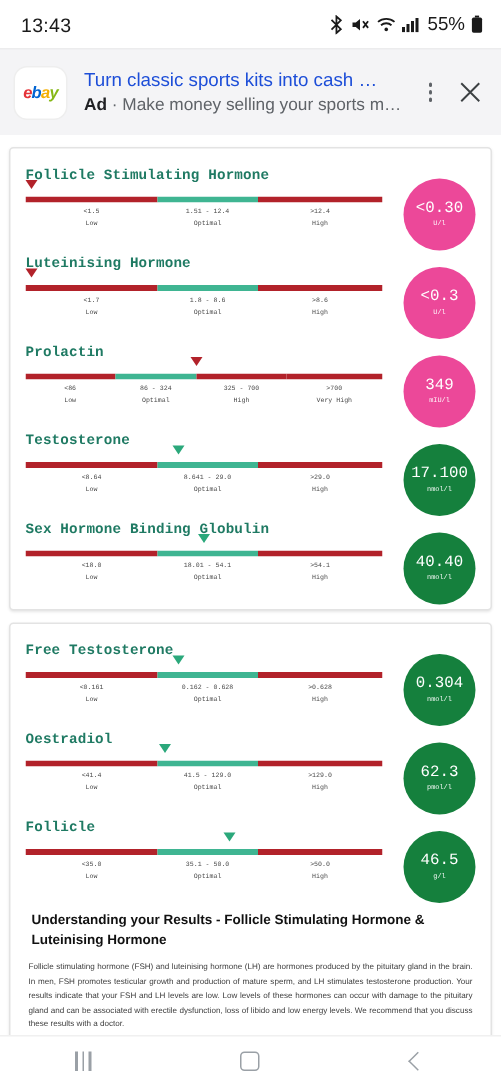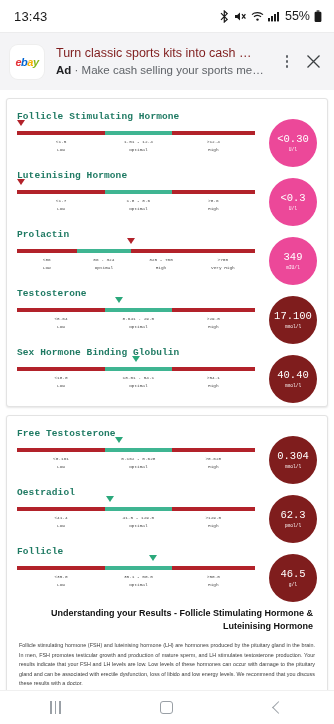--- a/index.html
+++ b/index.html
@@ -38,7 +38,7 @@
   .ebay .a { color: #f5af02; } .ebay .y { color: #86b817; }
   .ad-text { flex: 1 1 auto; min-width: 0; padding: 0 6px 0 12px; }
   .ad-title {
-    font-size: 12.5px; color: #7f1d1d; line-height: 15px;
+    font-size: 12.5px; color: #1d4ed8; line-height: 15px;
     white-space: nowrap; overflow: hidden; text-overflow: ellipsis;
   }
   .ad-sub {

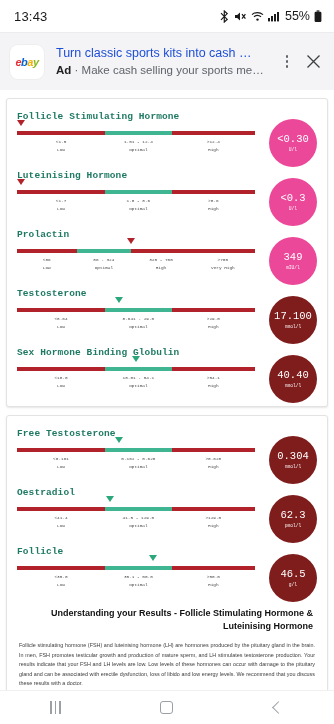--- a/index.html
+++ b/index.html
@@ -176,7 +176,7 @@
   </div>
   <div class="ad-text">
     <div class="ad-title">Turn classic sports kits into cash …</div>
-    <div class="ad-sub"><b>Ad</b> <span>· Make cash selling your sports me…</span></div>
+    <div class="ad-sub"><b>Ad</b> <span>· Make money selling your sports me…</span></div>
   </div>
   <div class="ad-menu">
       <i></i>

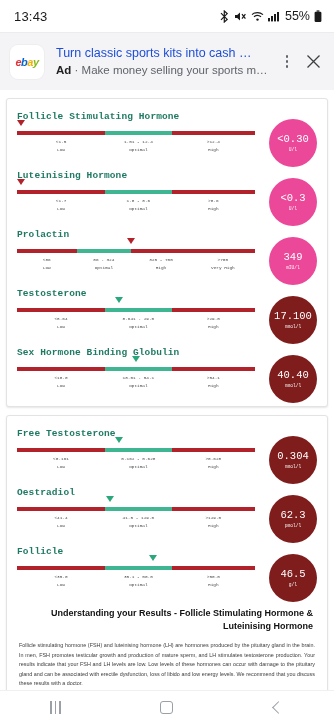--- a/index.html
+++ b/index.html
@@ -95,7 +95,7 @@
     color: #ffffff; text-align: center;
   }
   .bubble.red   { background: #ec4899; }
-  .bubble.green { background: #7f1d1d; }
+  .bubble.green { background: #15803d; }
   .bubble .val  { font-size: 10.5px; line-height: 11px; }
   .bubble .unit { font-size: 4.6px; line-height: 7px; margin-top: 1px; opacity: .95; }
 

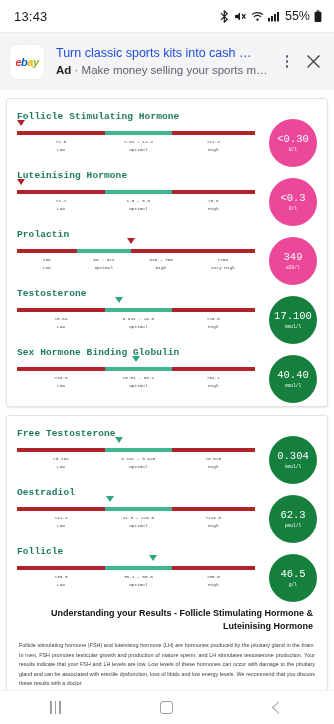--- a/index.html
+++ b/index.html
@@ -103,7 +103,7 @@
   .article { margin-top: 14px; }
   .article h2 {
     font-size: 9px; font-weight: bold; color: #111111;
-    text-align: right; line-height: 13px; margin-bottom: 8px;
+    text-align: left; line-height: 13px; margin-bottom: 8px;
     padding: 0 4px;
   }
   .article p {

